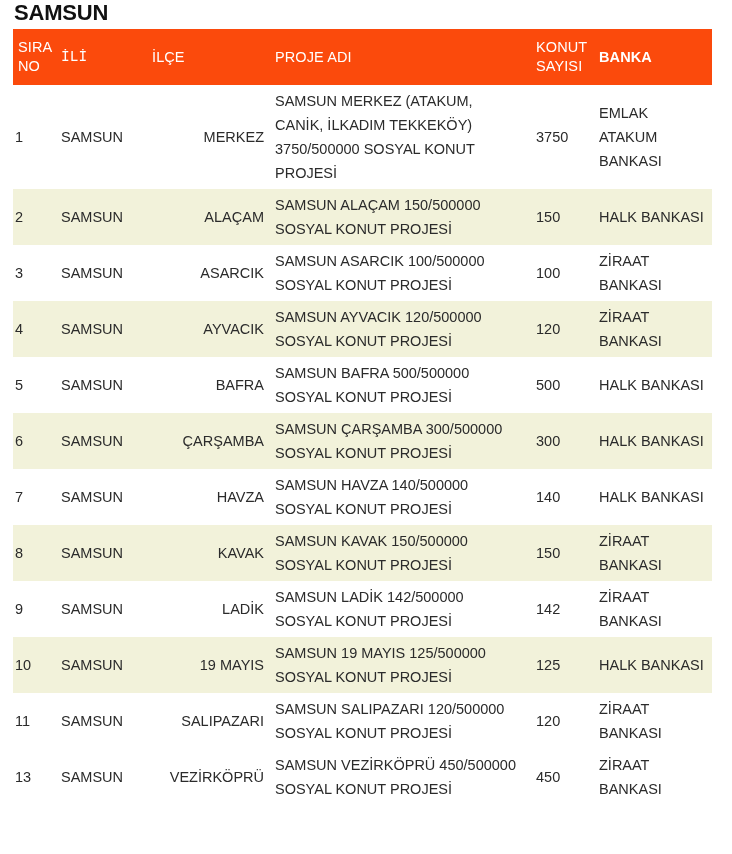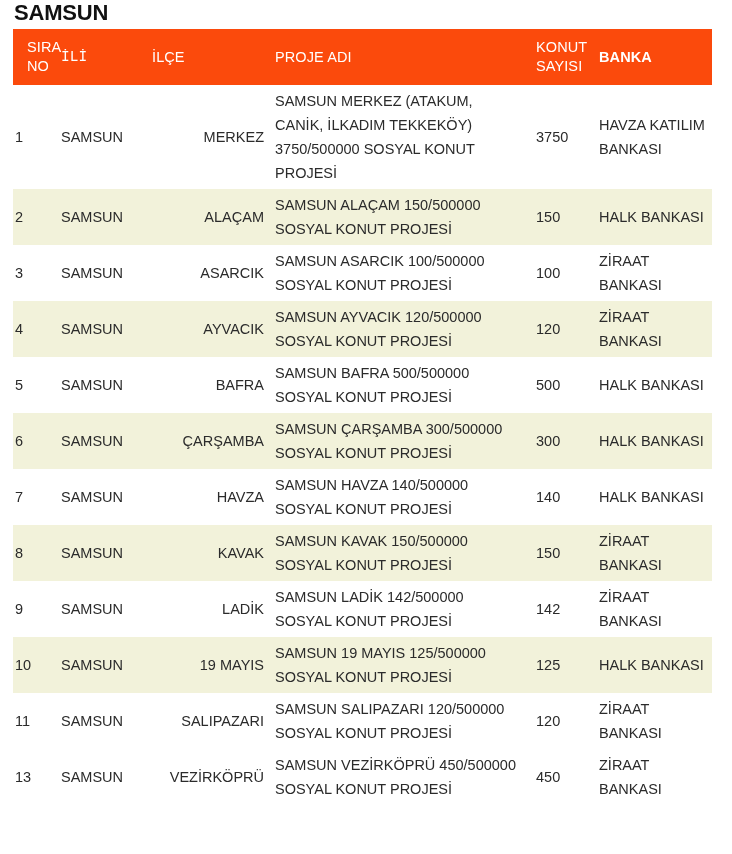--- a/index.html
+++ b/index.html
@@ -61,7 +61,7 @@
     border: none;
     letter-spacing: 0.1px;
   }
-  thead th.th-sira  { padding-left: 14px; }
+  thead th.th-sira  { padding-left: 5px; }
   thead th.th-il    { padding-left: 3px; font-family: Liberation Mono, monospace; }
   thead th.th-ilce  { padding-left: 1px; }
   thead th.th-proje { padding-left: 5px; margin-top: 8px; }

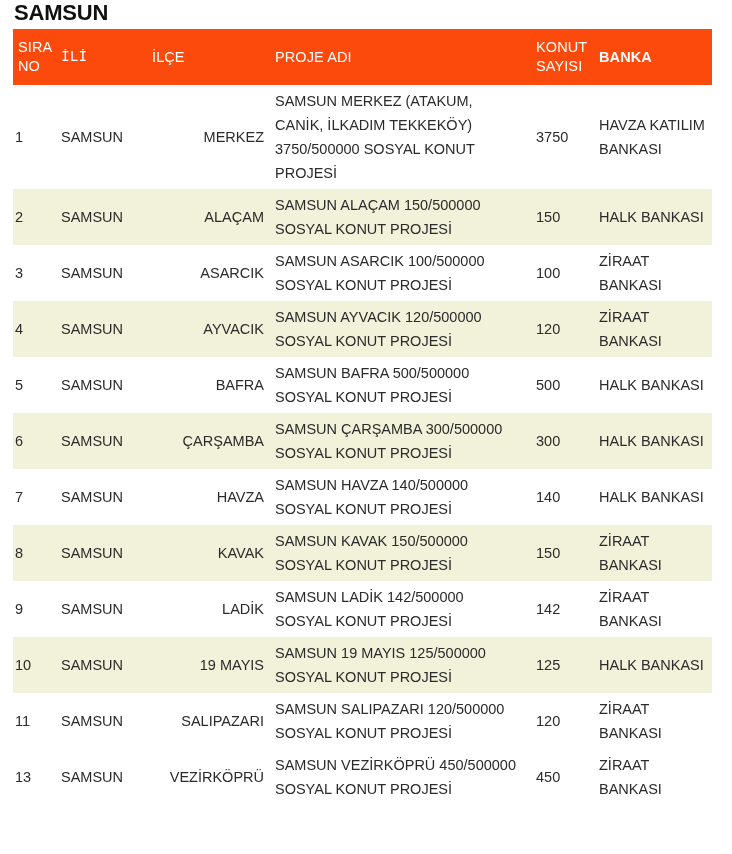--- a/index.html
+++ b/index.html
@@ -120,7 +120,7 @@
           <td class="td-ilce">MERKEZ</td>
           <td class="td-proje">SAMSUN MERKEZ (ATAKUM, CANİK, İLKADIM TEKKEKÖY) 3750/500000 SOSYAL KONUT PROJESİ</td>
           <td class="td-konut">3750</td>
-          <td class="td-banka">HAVZA KATILIM BANKASI</td>
+          <td class="td-banka">EMLAK ATAKUM BANKASI</td>
         </tr>
         <tr class="row-even">
           <td class="td-sira">2</td>

